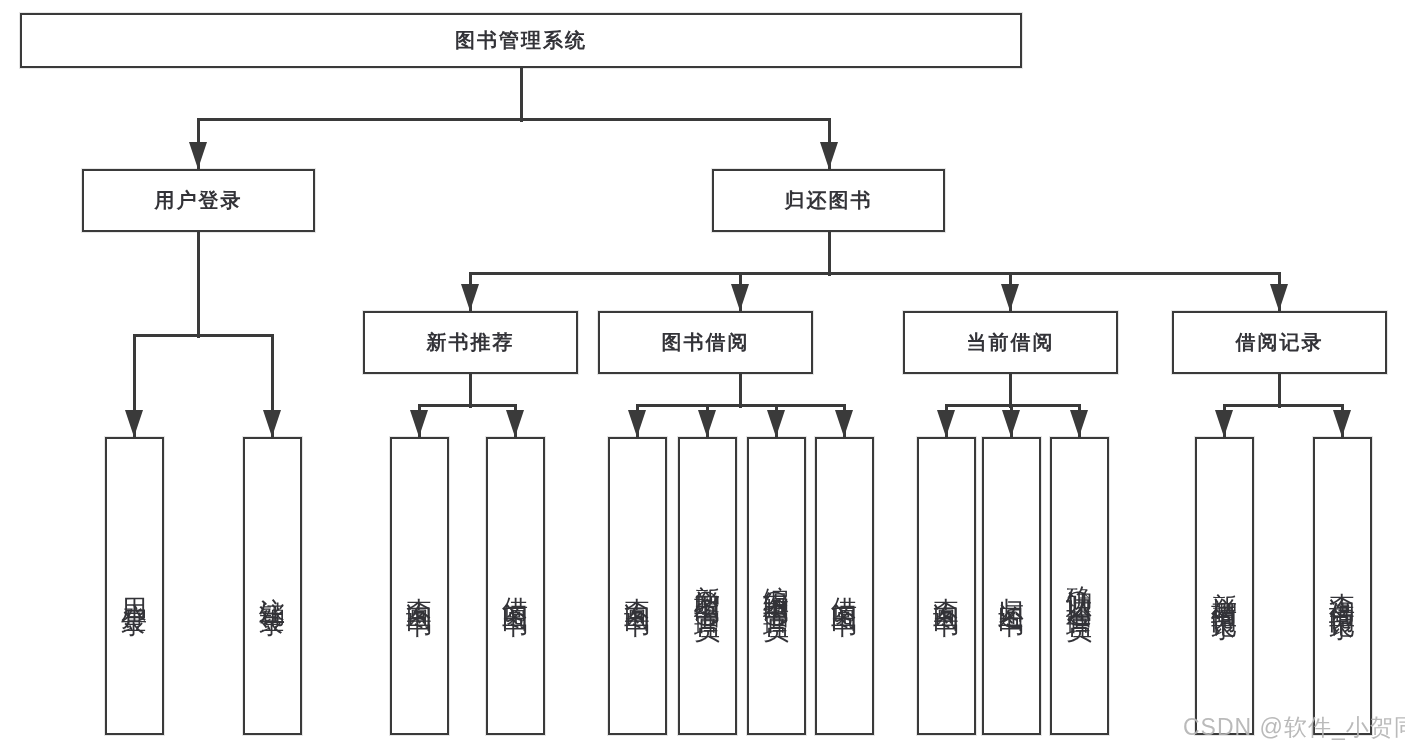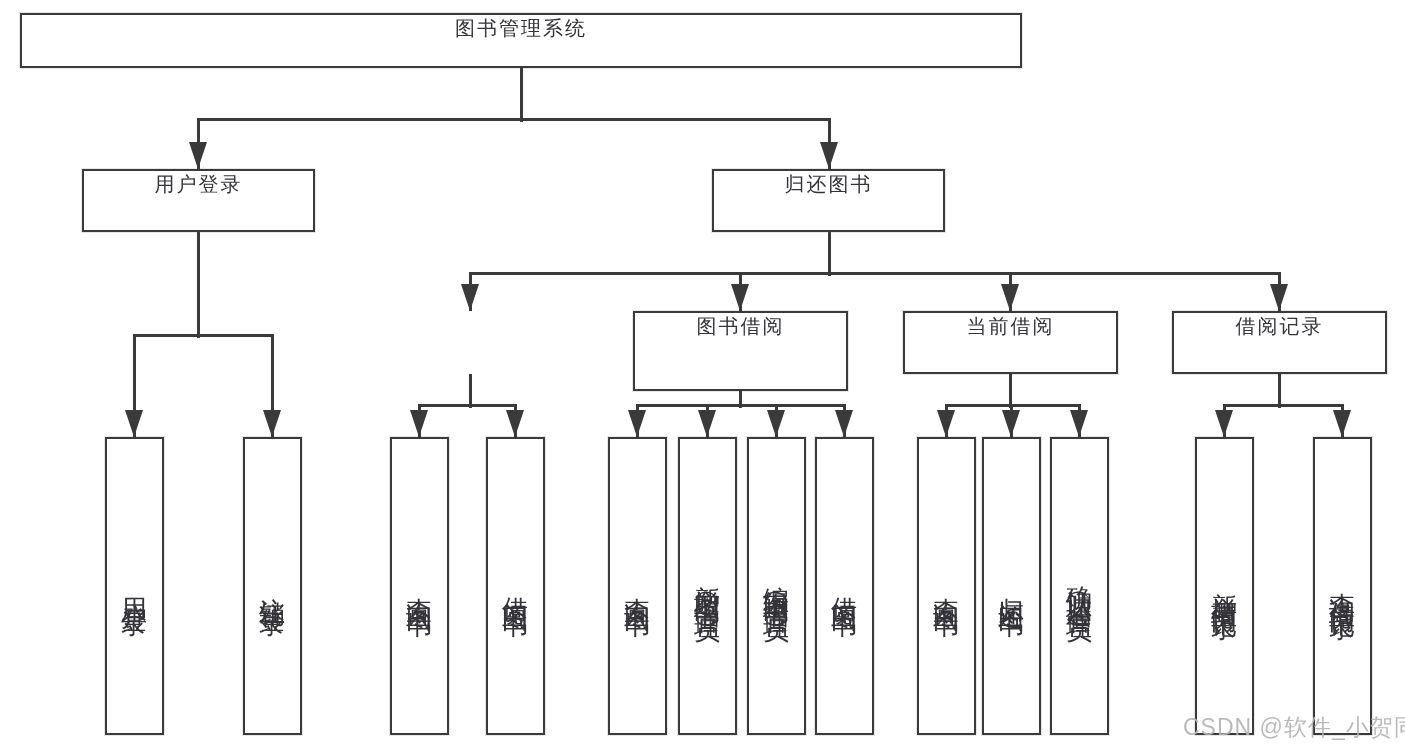--- a/index.html
+++ b/index.html
@@ -21,9 +21,10 @@
     box-sizing:border-box;
     border:2.5px solid var(--line);
     background:#fff;
-    display:flex;align-items:flex-start;justify-content:center;
+    display:flex;align-items:center;justify-content:center;
     font-size:20px;letter-spacing:2px;color:var(--text);
     box-shadow:0 0 0 1px rgba(60,60,60,0.12);
+    font-weight:bold;
   }
   .leaf{
     position:absolute;

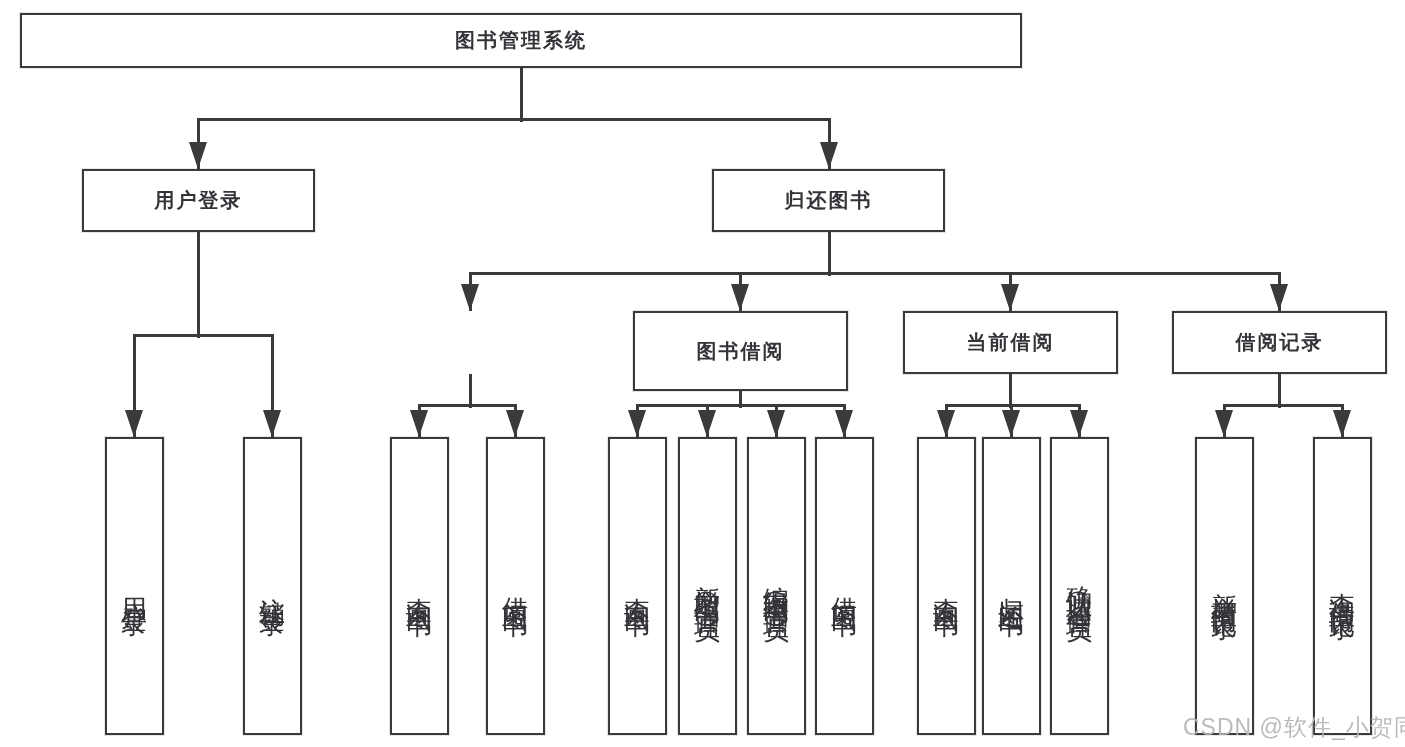--- a/index.html
+++ b/index.html
@@ -133,6 +133,9 @@
     <span>归还图书</span>
   </div>
 
+  <div class="hbox" style="left:363px;top:311px;width:215px;height:63px;">
+    <span>新书推荐</span>
+  </div>
   <div class="hbox" style="left:633px;top:311px;width:215px;height:80px;">
     <span>图书借阅</span>
   </div>

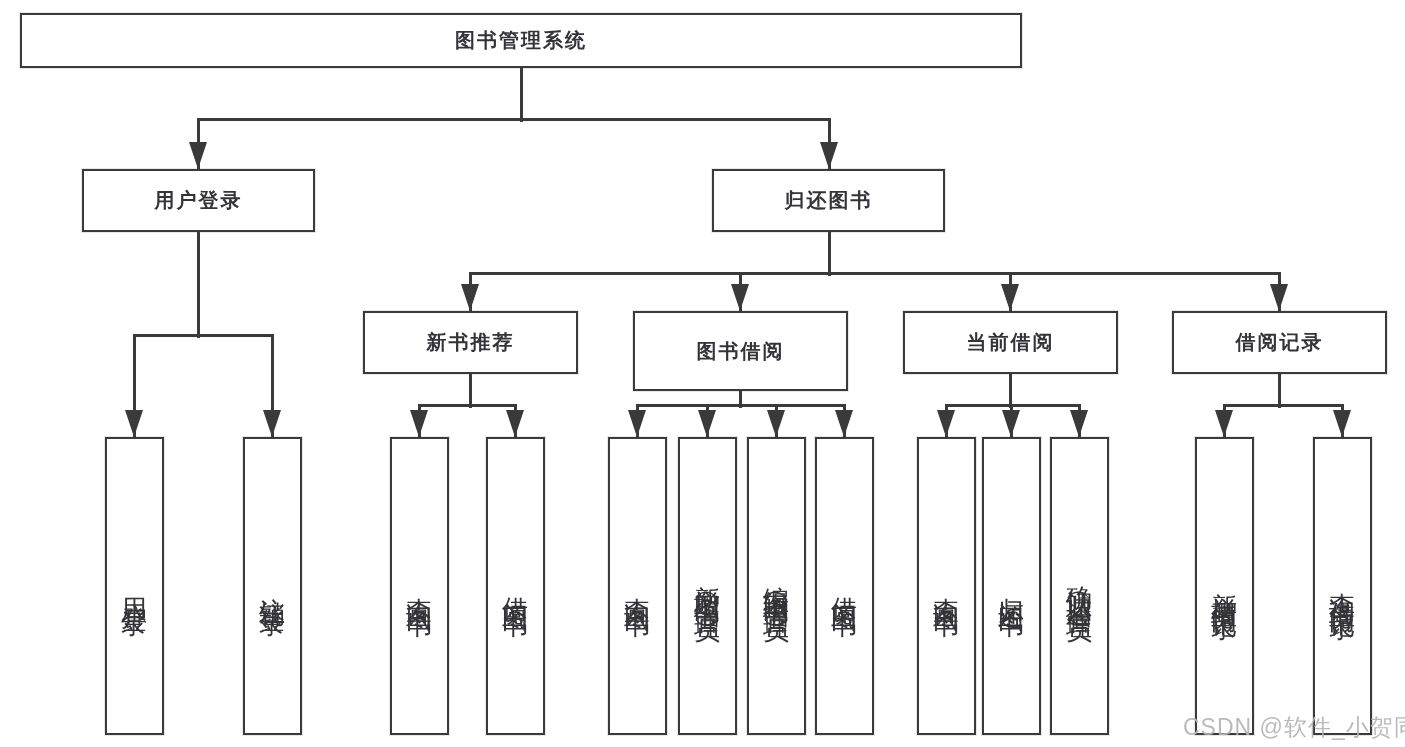--- a/index.html
+++ b/index.html
@@ -136,7 +136,7 @@
   <div class="hbox" style="left:363px;top:311px;width:215px;height:63px;">
     <span>新书推荐</span>
   </div>
-  <div class="hbox" style="left:633px;top:311px;width:215px;height:80px;">
+  <div class="hbox" style="left:598px;top:311px;width:215px;height:63px;">
     <span>图书借阅</span>
   </div>
   <div class="hbox" style="left:1172px;top:311px;width:215px;height:63px;">

